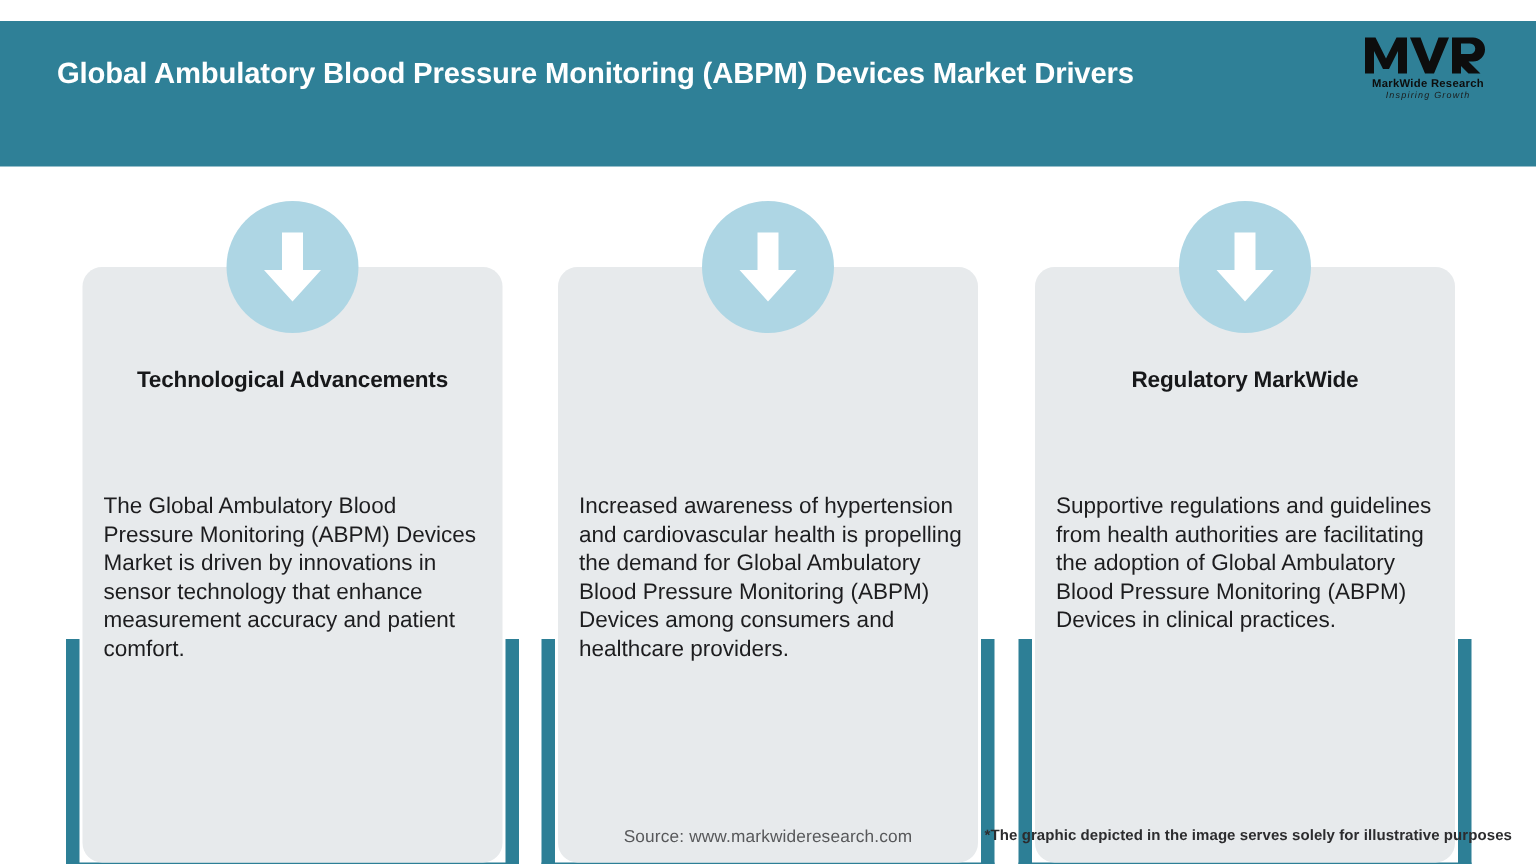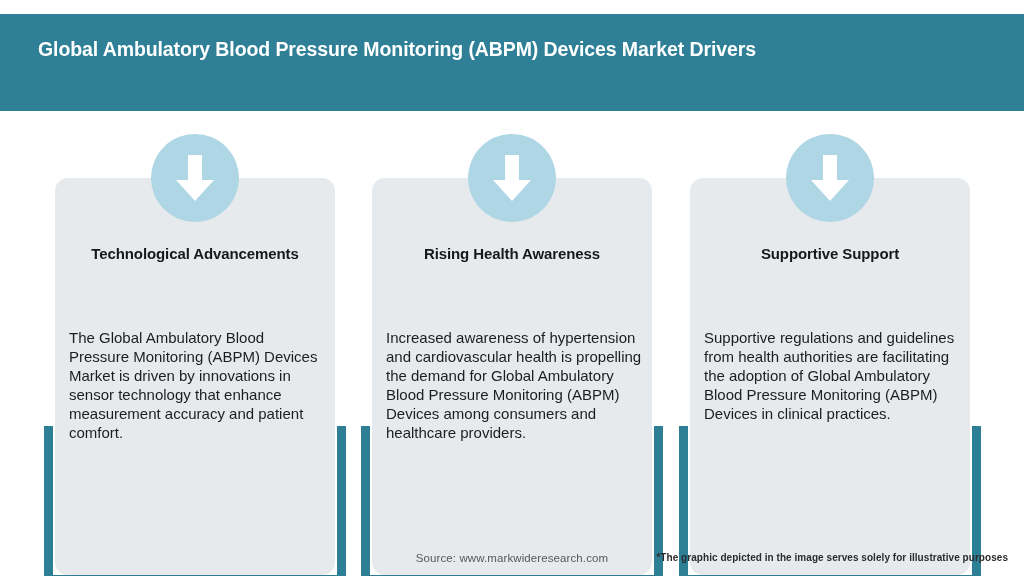--- a/index.html
+++ b/index.html
@@ -192,6 +192,19 @@
 <div class="header">
   <div class="header-title">Global Ambulatory Blood Pressure Monitoring (ABPM) Devices Market Drivers</div>
 
+  <div class="logo">
+    <span class="logo-mark">
+      <svg width="84" height="26" viewBox="0 0 84 26" xmlns="http://www.w3.org/2000/svg" aria-hidden="true">
+        <g fill="#0d0d0d">
+          <polygon points="0,25 0,1 7,1 14,15 21,1 28,1 28,25 22,25 22,10 16,22 12,22 6,10 6,25"></polygon>
+          <polygon points="30,1 37,1 43,17 49,1 56,1 46,25 40,25"></polygon>
+          <path d="M58,1 h14 a8,8 0 0 1 0,16 h-3 l8,8 h-8 l-8,-8 v-5 h9 a3.5,3.5 0 0 0 0,-7 h-6 v20 h-6 z"></path>
+        </g>
+      </svg>
+    </span>
+    <span class="logo-name">MarkWide Research</span>
+    <span class="logo-tag">Inspiring Growth</span>
+  </div>
 </div>
 
 <div class="cards">

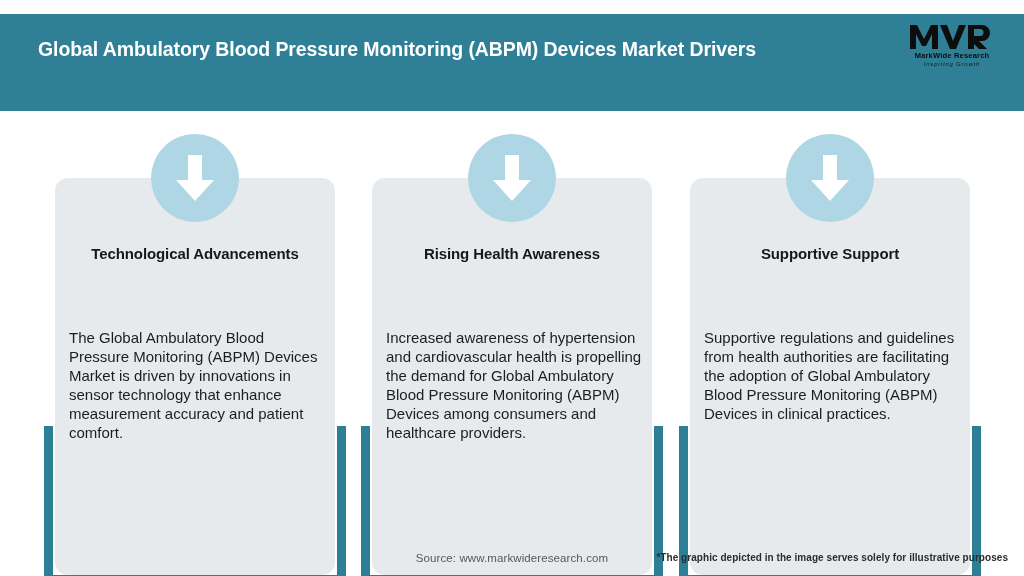--- a/index.html
+++ b/index.html
@@ -238,7 +238,6 @@
           <polygon fill="#ffffff" points="15,2 29,2 29,27 41,27 22,48 3,27 15,27"></polygon>
         </svg>
       </div>
-      <div class="card-title">Rising Health Awareness</div>
       <div class="card-body">Increased awareness of hypertension and cardiovascular health is propelling the demand for Global Ambulatory Blood Pressure Monitoring (ABPM) Devices among consumers and healthcare providers.</div>
     </div>
   </div>

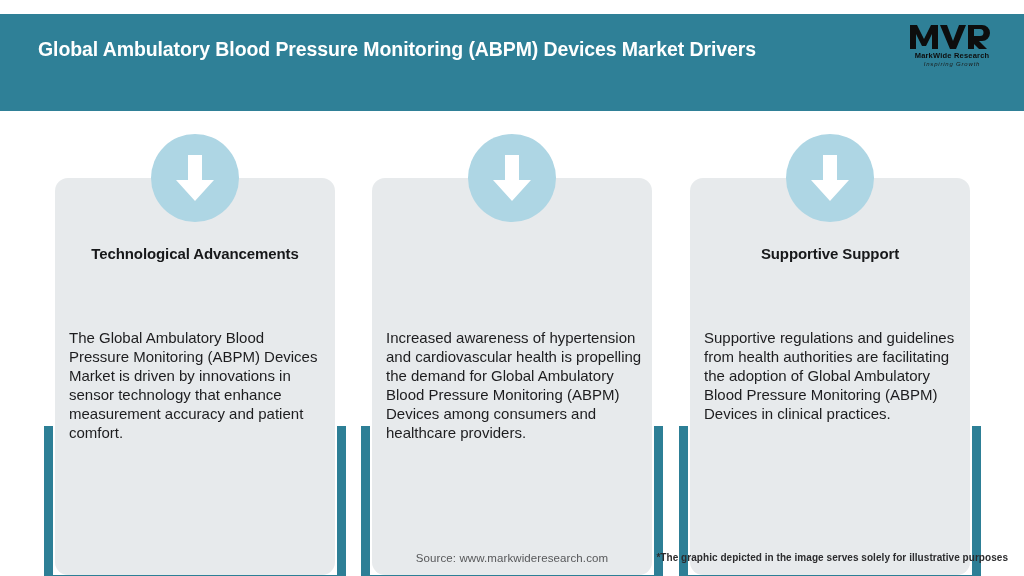--- a/index.html
+++ b/index.html
@@ -254,7 +254,7 @@
           <polygon fill="#ffffff" points="15,2 29,2 29,27 41,27 22,48 3,27 15,27"></polygon>
         </svg>
       </div>
-      <div class="card-title">Supportive Support</div>
+      <div class="card-title">Regulatory MarkWide</div>
       <div class="card-body">Supportive regulations and guidelines from health authorities are facilitating the adoption of Global Ambulatory Blood Pressure Monitoring (ABPM) Devices in clinical practices.</div>
     </div>
   </div>

